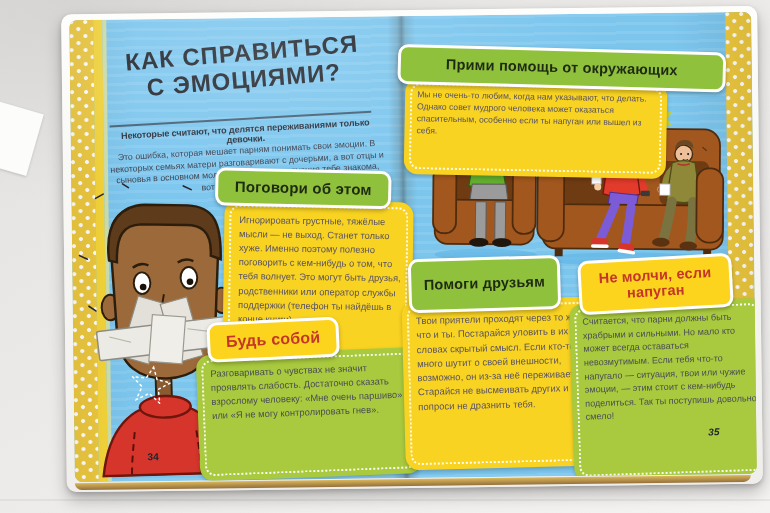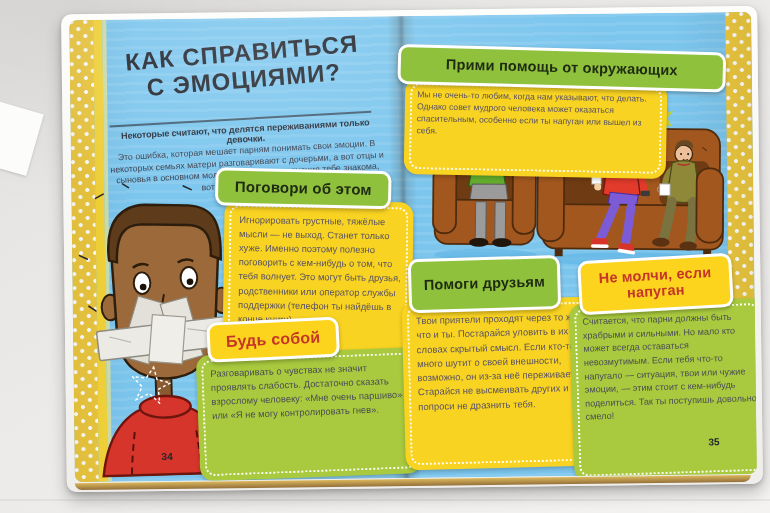--- a/index.html
+++ b/index.html
@@ -248,7 +248,7 @@
         <span>Не молчи, если напуган</span>
       </div>
 
-      <div class="pnum" style="left:290px;top:420px;">35</div>
+      <div class="pnum" style="left:290px;top:410px;font-style:italic;">35</div>
     </div>
 
     <div class="spine"></div>

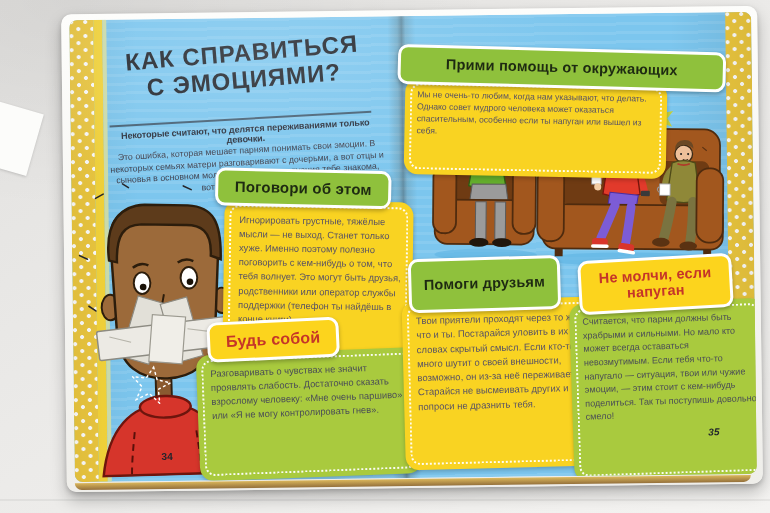--- a/index.html
+++ b/index.html
@@ -135,7 +135,7 @@
         <p>Разговаривать о чувствах не значит проявлять слабость. Достаточно сказать взрослому человеку: «Мне очень паршиво» или «Я не могу контролировать гнев».</p>
       </div>
 
-      <div class="pnum" style="left:50px;top:430px;">34</div>
+      <div class="pnum" style="left:36px;top:430px;">34</div>
     </div>
 
     <div class="rp">

